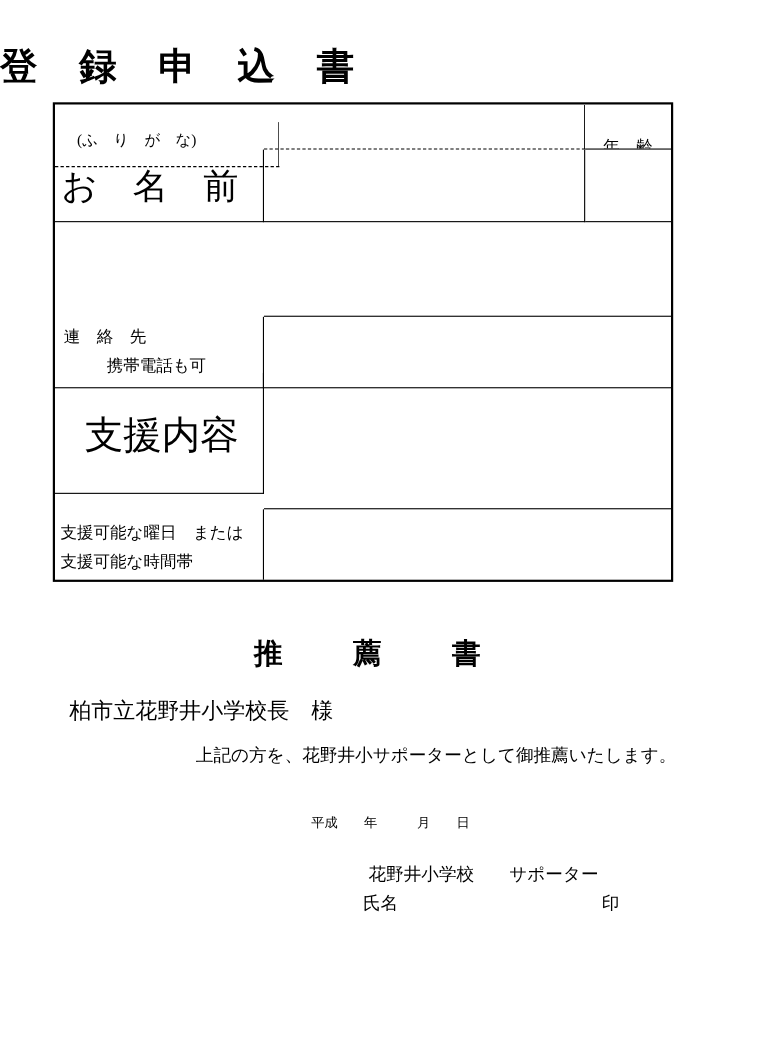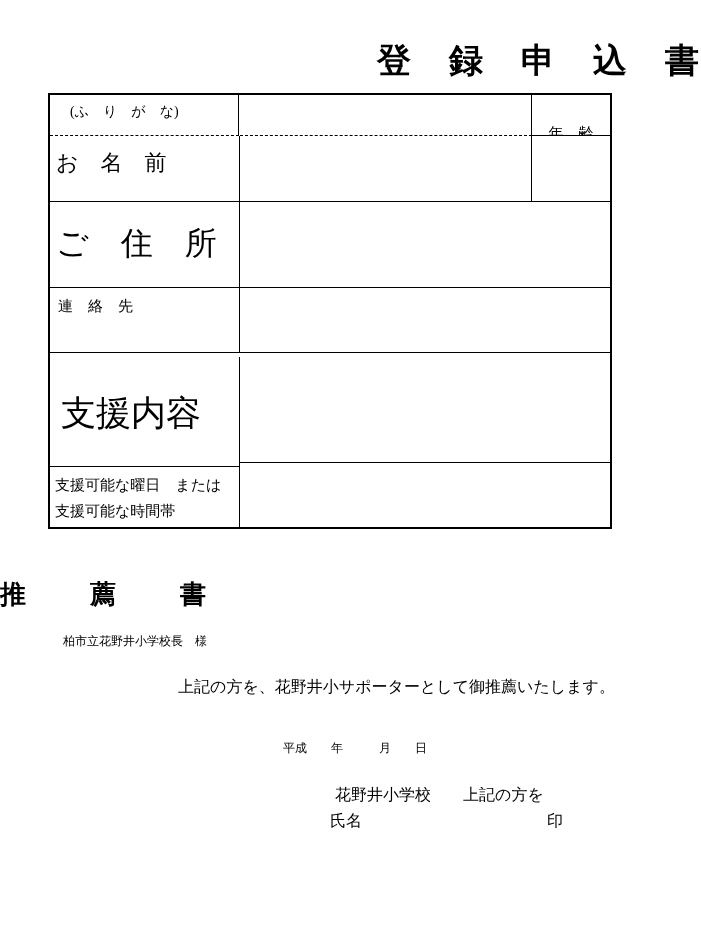--- a/index.html
+++ b/index.html
@@ -20,7 +20,7 @@
     top: 38px;
     left: 0;
     width: 701px;
-    text-align: right;
+    text-align: left;
     font-size: 34px;
     font-weight: bold;
     letter-spacing: 2px;

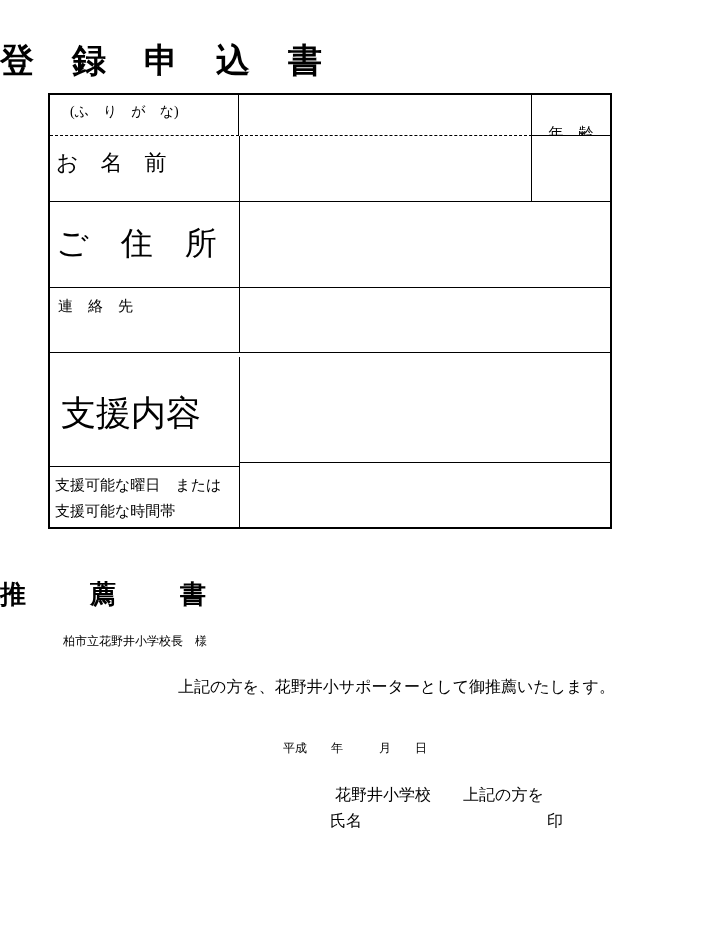--- a/index.html
+++ b/index.html
@@ -39,7 +39,7 @@
   .bb-solid  { border-bottom: 1px solid #000000; }
   .bb-dashed { border-bottom: 1px dashed #000000; }
 
-  .cell-furigana-label { left: 0;    top: 0;    width: 189px; height: 41px;  padding: 8px 0 0 20px; font-size: 14px; white-space: pre; }
+  .cell-furigana-label { left: 0;    top: 16px;    width: 204px; height: 41px;  padding: 8px 0 0 20px; font-size: 14px; white-space: pre; }
   .cell-furigana-input { left: 190px; top: 0;   width: 292px; height: 41px; }
   .cell-age-header     { left: 482px; top: 0;   width: 78px;  height: 41px; padding-top: 29px; text-align: center; font-size: 15px; white-space: pre; }
   .cell-name-label     { left: 0;    top: 41px;  width: 190px; height: 66px; padding: 12px 0 0 6px;  font-size: 22px; white-space: pre; }

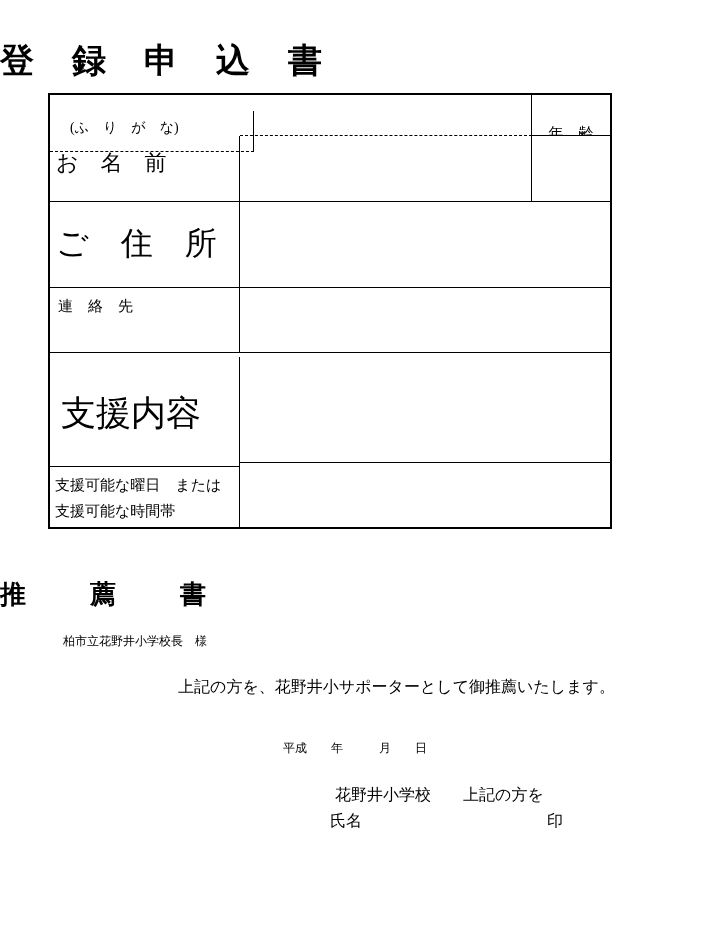--- a/index.html
+++ b/index.html
@@ -42,7 +42,7 @@
   .cell-furigana-label { left: 0;    top: 16px;    width: 204px; height: 41px;  padding: 8px 0 0 20px; font-size: 14px; white-space: pre; }
   .cell-furigana-input { left: 190px; top: 0;   width: 292px; height: 41px; }
   .cell-age-header     { left: 482px; top: 0;   width: 78px;  height: 41px; padding-top: 29px; text-align: center; font-size: 15px; white-space: pre; }
-  .cell-name-label     { left: 0;    top: 41px;  width: 190px; height: 66px; padding: 12px 0 0 6px;  font-size: 22px; white-space: pre; }
+  .cell-name-label     { left: 0;    top: 41px;  width: 190px; height: 66px; padding: 12px 0 0 6px;  font-size: 32px; white-space: pre; }
   .cell-name-input     { left: 190px; top: 41px; width: 292px; height: 66px; }
   .cell-age-input      { left: 482px; top: 41px; width: 78px;  height: 66px; }
   .cell-address-label  { left: 0;    top: 107px; width: 190px; height: 86px; padding: 20px 0 0 6px;  font-size: 32px; white-space: pre; }

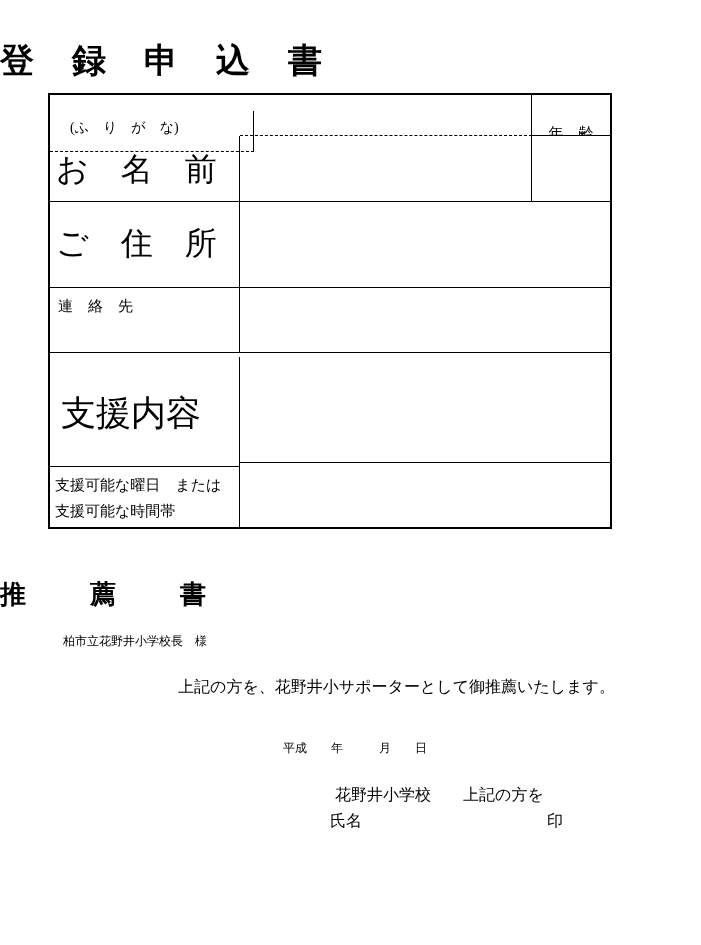--- a/index.html
+++ b/index.html
@@ -91,7 +91,6 @@
     <div class="cell cell-name-input br-solid bb-solid"></div>
     <div class="cell cell-age-input bb-solid"></div>
 
-    <div class="cell cell-address-label br-solid bb-solid">ご　住　所</div>
     <div class="cell cell-address-input bb-solid"></div>
 
     <div class="cell cell-contact-label br-solid bb-solid">

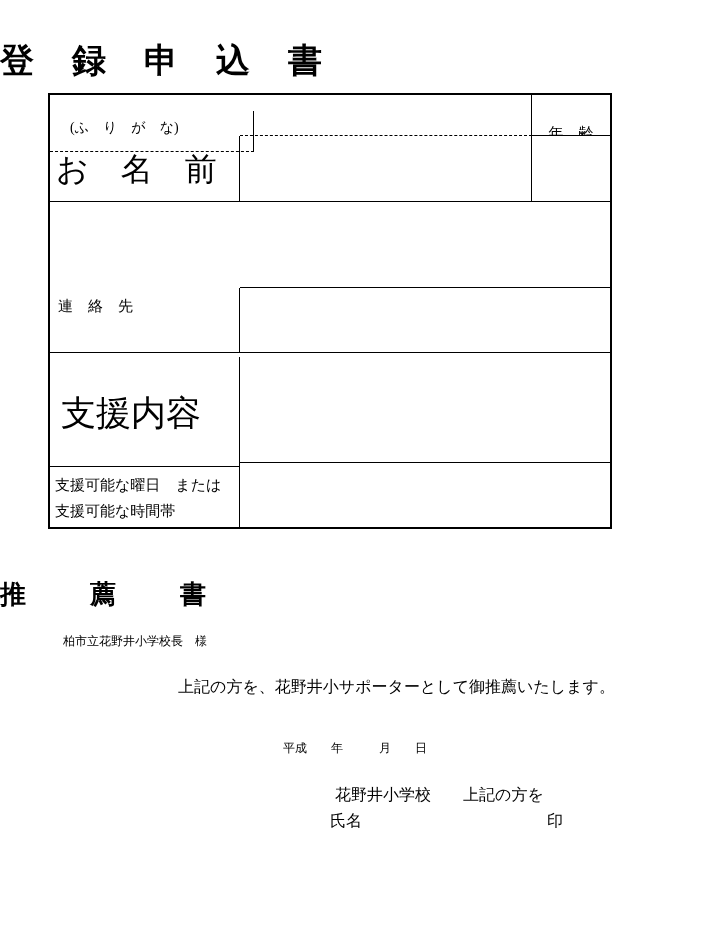--- a/index.html
+++ b/index.html
@@ -95,6 +95,7 @@
 
     <div class="cell cell-contact-label br-solid bb-solid">
       <div class="contact-line1">連　絡　先</div>
+      <div class="contact-line2">携帯電話も可</div>
     </div>
     <div class="cell cell-contact-input bb-solid"></div>
 

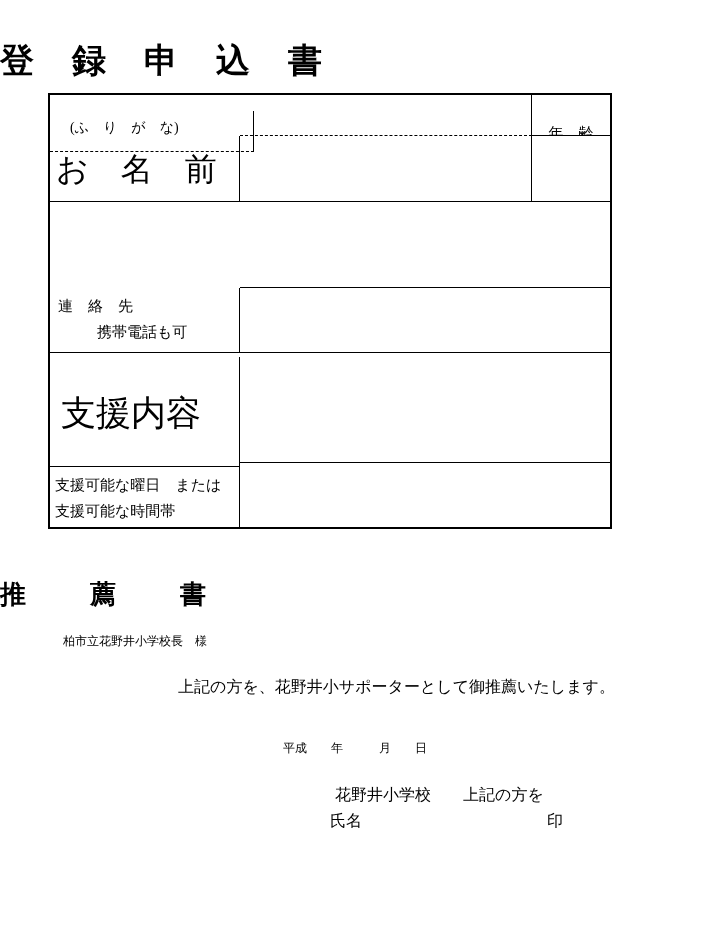--- a/index.html
+++ b/index.html
@@ -51,7 +51,7 @@
   .contact-line1 { padding-left: 8px;  white-space: pre; }
   .contact-line2 { padding-left: 47px; margin-top: 7px; white-space: pre; }
   .cell-contact-input  { left: 190px; top: 193px; width: 370px; height: 65px; }
-  .cell-support-label  { left: 0;    top: 262px; width: 190px; height: 110px; padding: 33px 0 0 11px; font-size: 35px; white-space: pre; }
+  .cell-support-label  { left: 0;    top: 244px; width: 190px; height: 110px; padding: 33px 0 0 27px; font-size: 35px; white-space: pre; }
   .cell-support-input  { left: 190px; top: 258px; width: 370px; height: 110px; }
   .cell-days-label     { left: 0;    top: 368px; width: 190px; height: 64px; padding: 9px 0 0 5px; font-size: 15px; line-height: 26px; }
   .days-line { white-space: pre; }

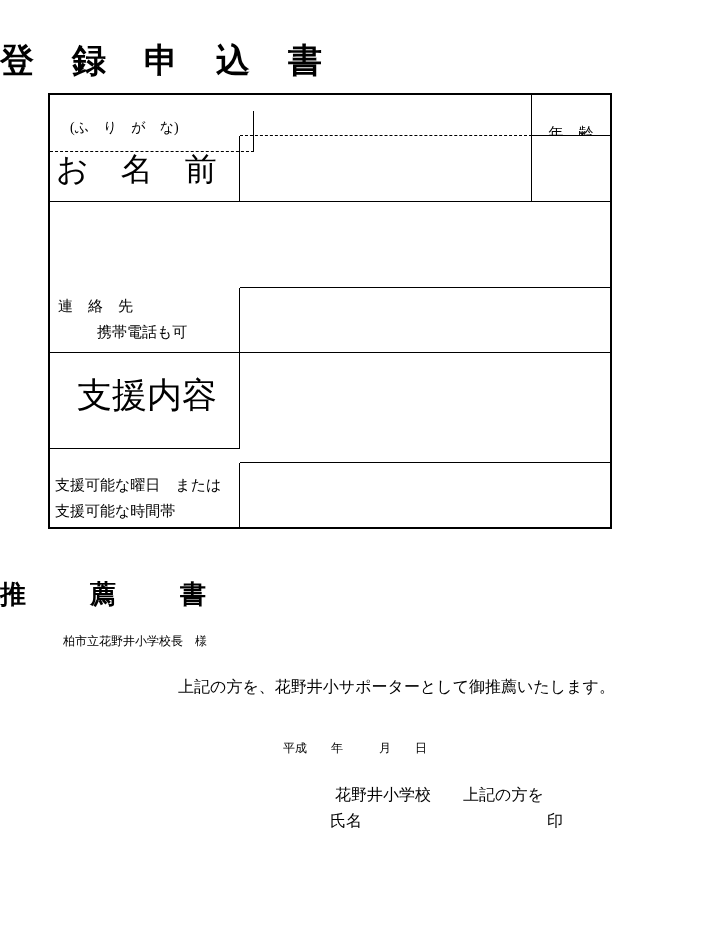--- a/index.html
+++ b/index.html
@@ -62,6 +62,7 @@
     top: 577px;
     left: 0;
     width: 672px;
+    text-align: center;
     font-size: 26px;
     font-weight: bold;
     letter-spacing: 4px;

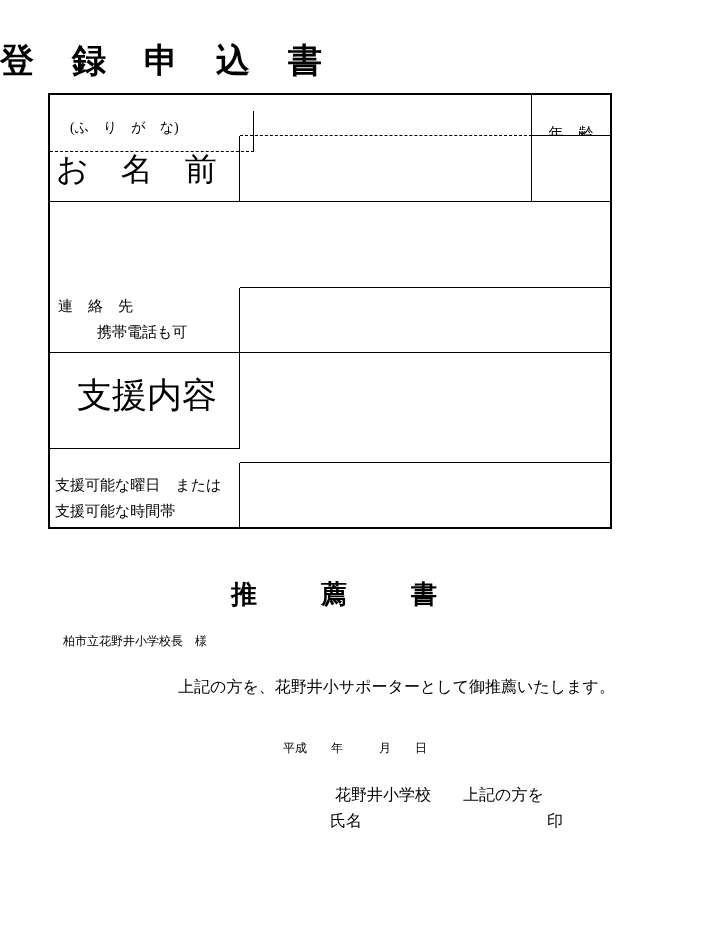--- a/index.html
+++ b/index.html
@@ -68,7 +68,7 @@
     letter-spacing: 4px;
     white-space: pre;
   }
-  .rec-recipient { position: absolute; left: 63px;  top: 633px; font-size: 12px; white-space: pre; }
+  .rec-recipient { position: absolute; left: 63px;  top: 633px; font-size: 20px; white-space: pre; }
   .rec-body      { position: absolute; left: 178px; top: 677px; font-size: 16px; white-space: pre; }
   .rec-date      { position: absolute; left: 283px; top: 740px; font-size: 12px; white-space: pre; }
   .rec-org       { position: absolute; left: 335px; top: 785px; font-size: 16px; white-space: pre; }

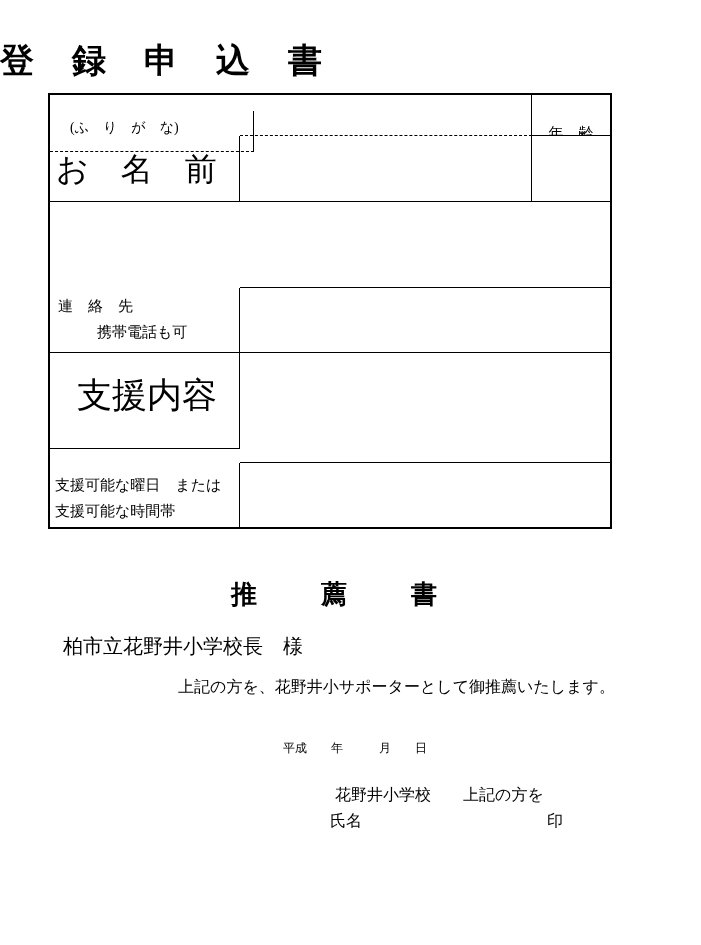--- a/index.html
+++ b/index.html
@@ -119,7 +119,7 @@
 
   <div class="rec-date">平成　　年　　　月　　日</div>
 
-  <div class="rec-org">花野井小学校　　上記の方を</div>
+  <div class="rec-org">花野井小学校　　サポーター</div>
 
   <div class="rec-name">氏名</div>
 

